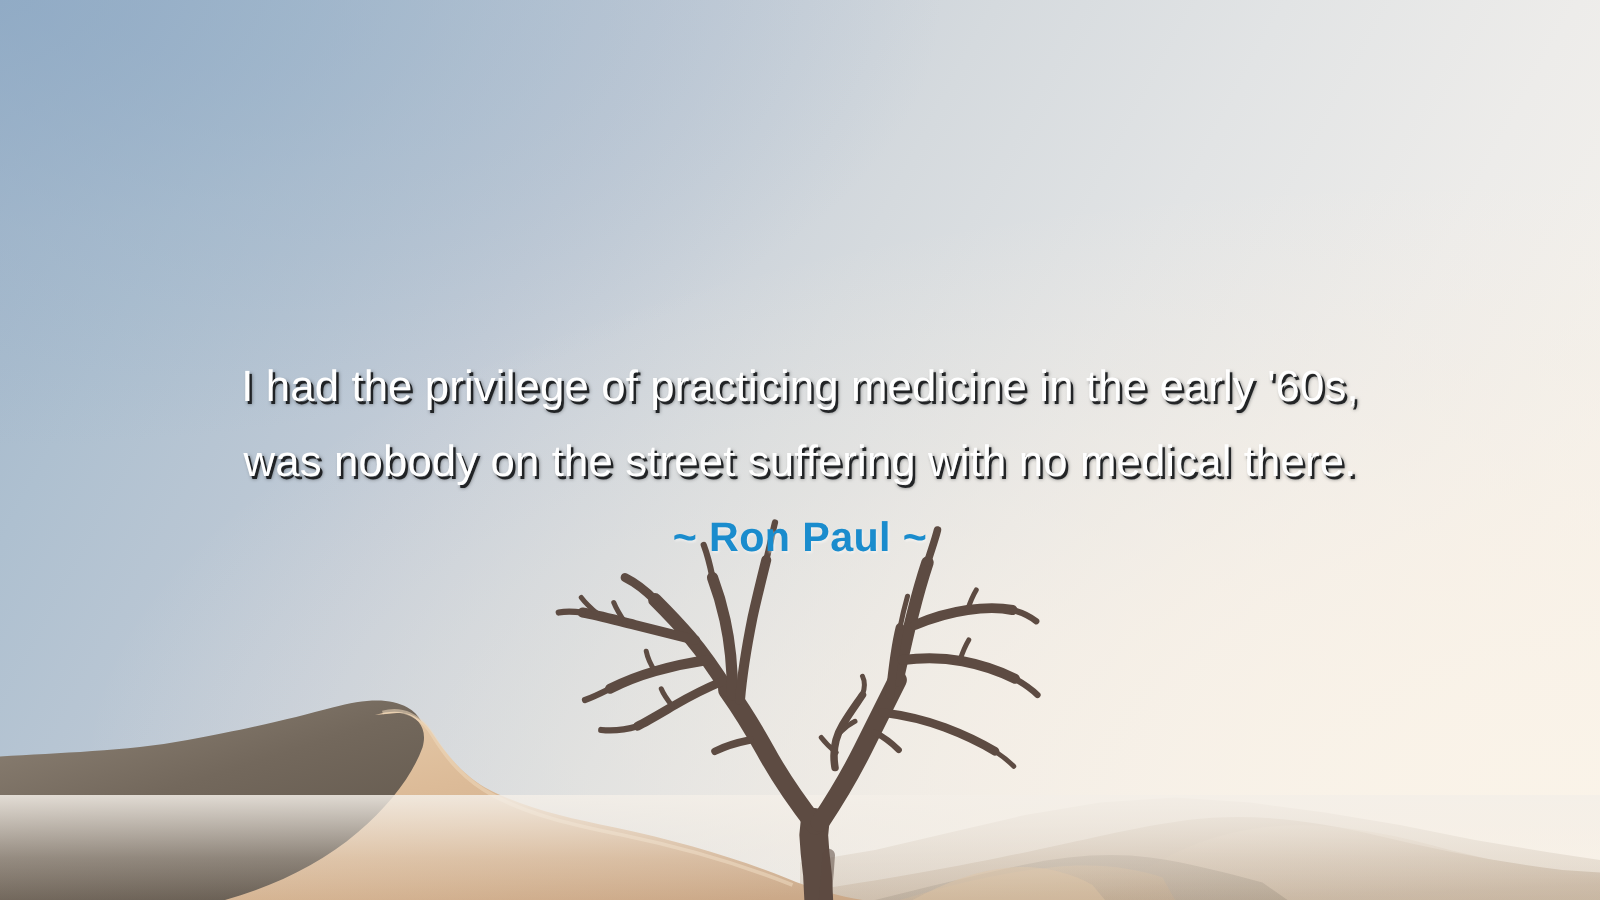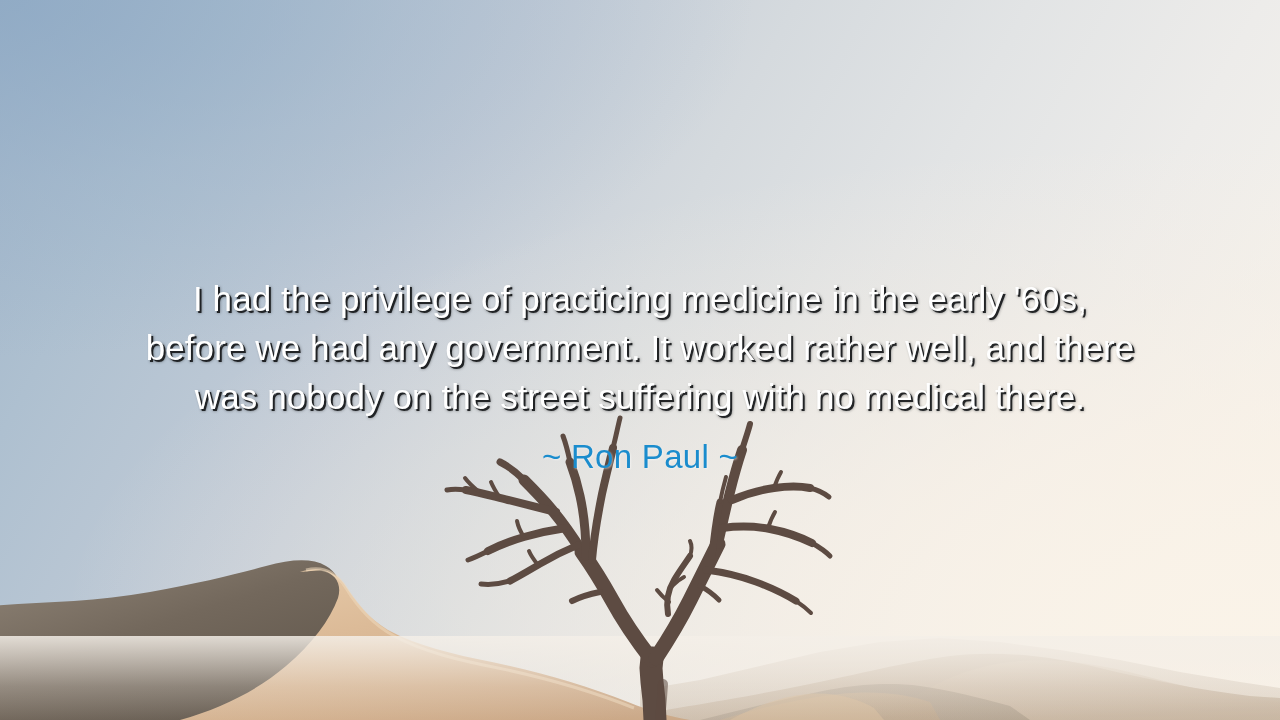--- a/index.html
+++ b/index.html
@@ -81,7 +81,7 @@
     z-index: 12;
   }
   .quote-text {
-    margin: 5px auto;
+    margin: 16px auto;
     width: 1160px;
     font-size: 35px;
     line-height: 44px;

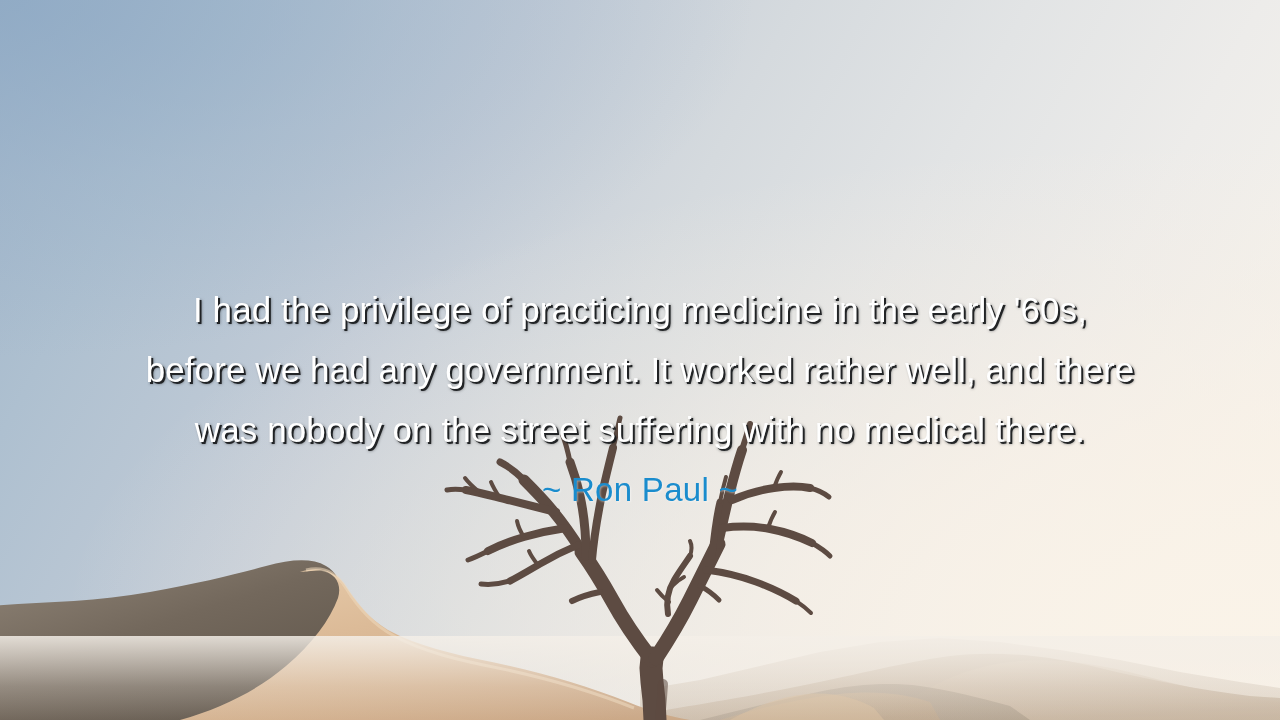--- a/index.html
+++ b/index.html
@@ -247,7 +247,6 @@
 
   <div class="quote-wrap">
     <div class="quote-text">I had the privilege of practicing medicine in the early '60s,</div>
-    <div class="quote-text">before we had any government. It worked rather well, and there</div>
     <div class="quote-text">was nobody on the street suffering with no medical there.</div>
     <div class="attribution">~ Ron Paul ~</div>
   </div>

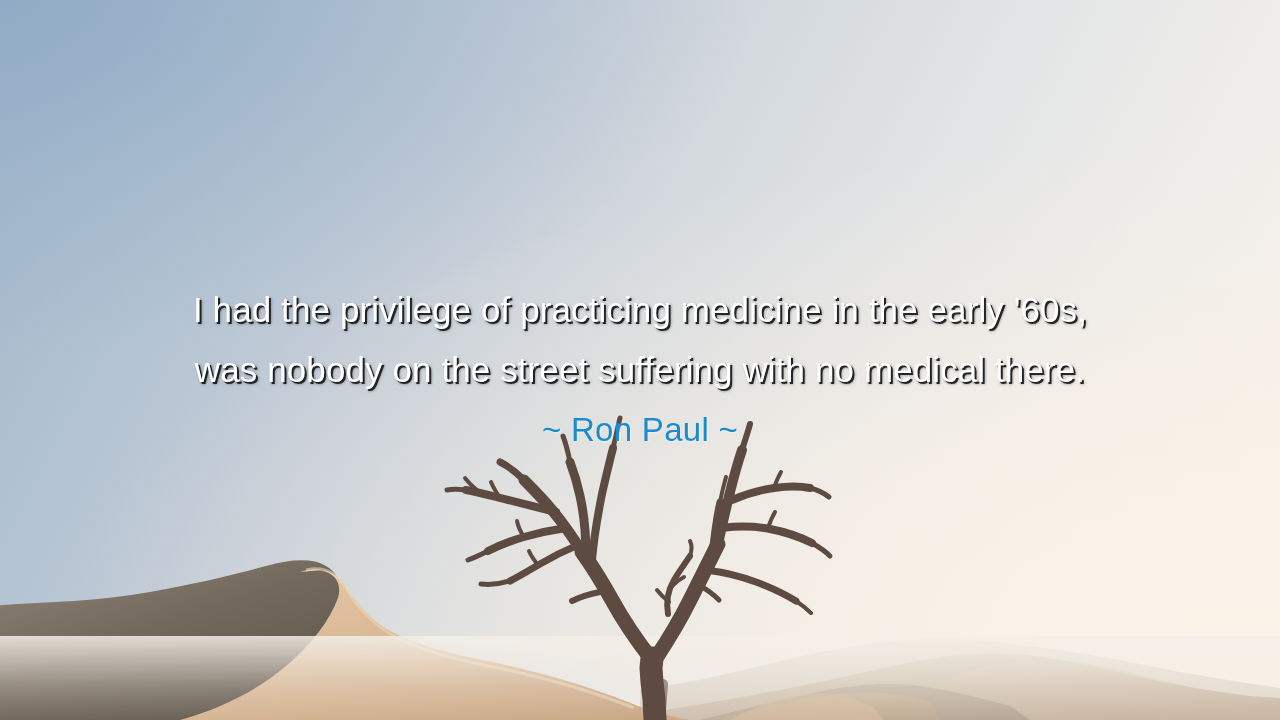--- a/index.html
+++ b/index.html
@@ -96,7 +96,7 @@
     margin: 18px auto 0 auto;
     font-size: 33px;
     line-height: 40px;
-    font-weight: 400;
+    font-weight: 700;
     color: #1a8ccd;
     letter-spacing: 0.3px;
     text-shadow: 1px 1px 2px rgba(255,255,255,0.45);

